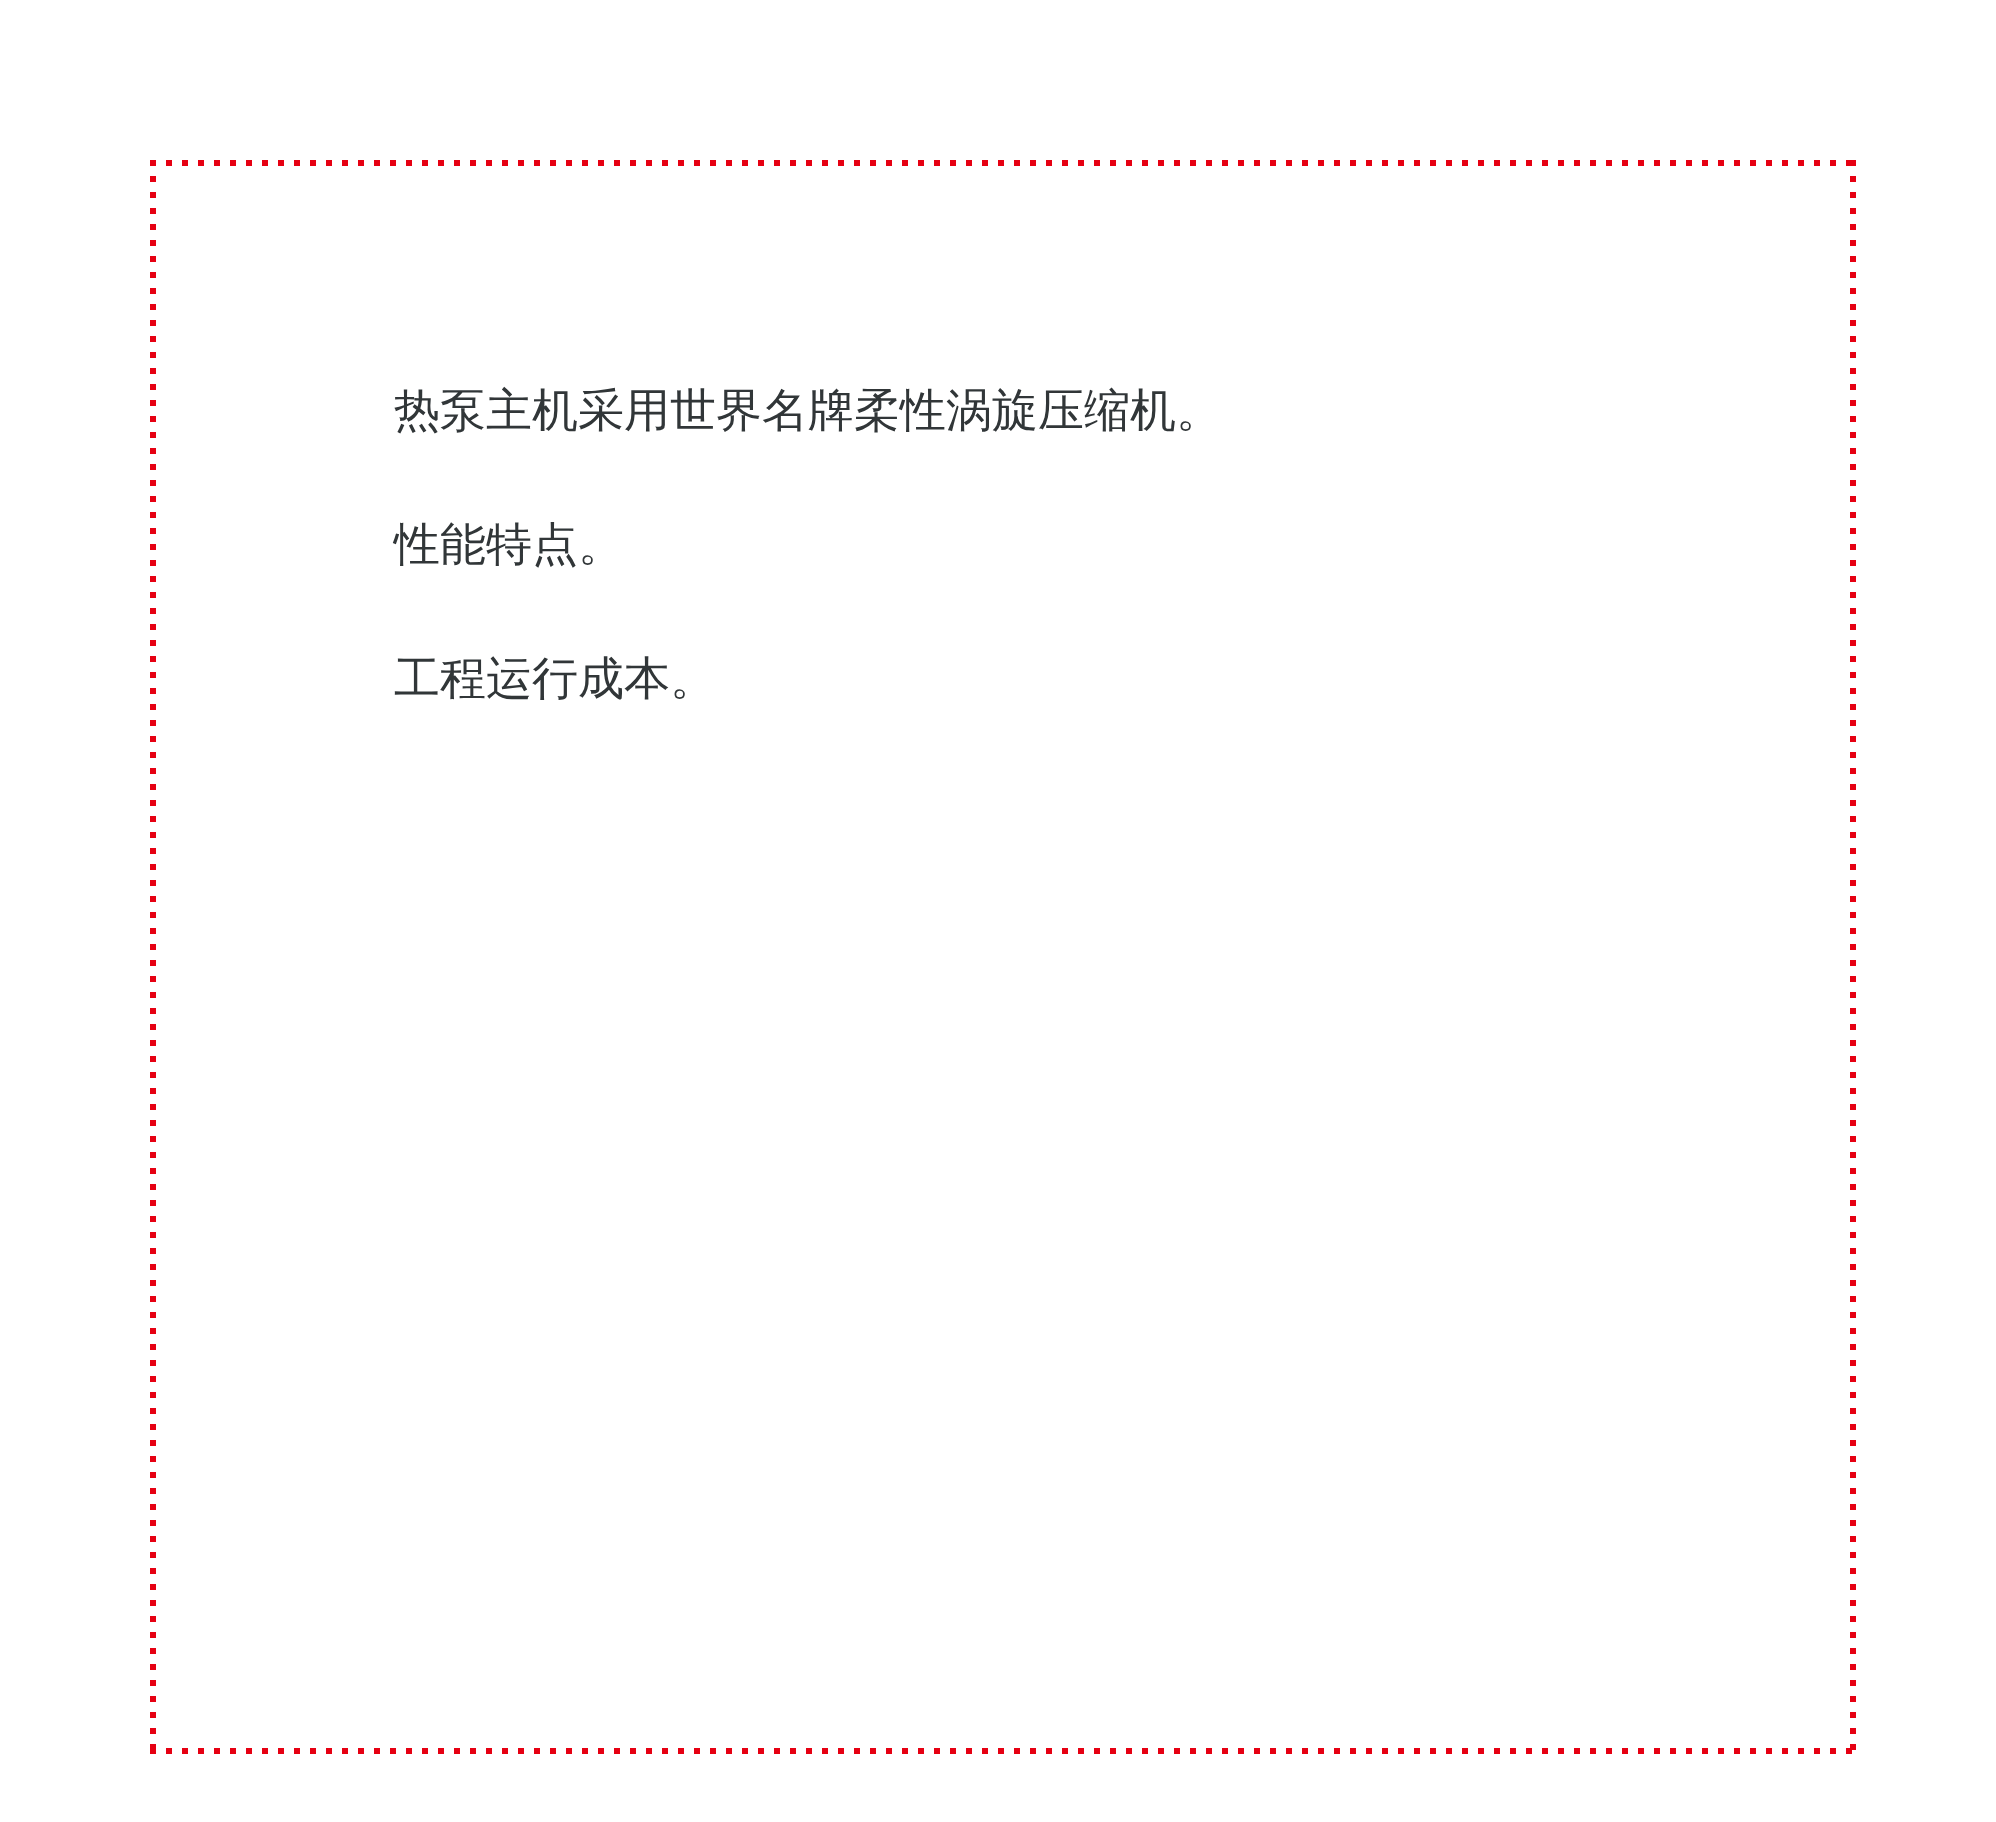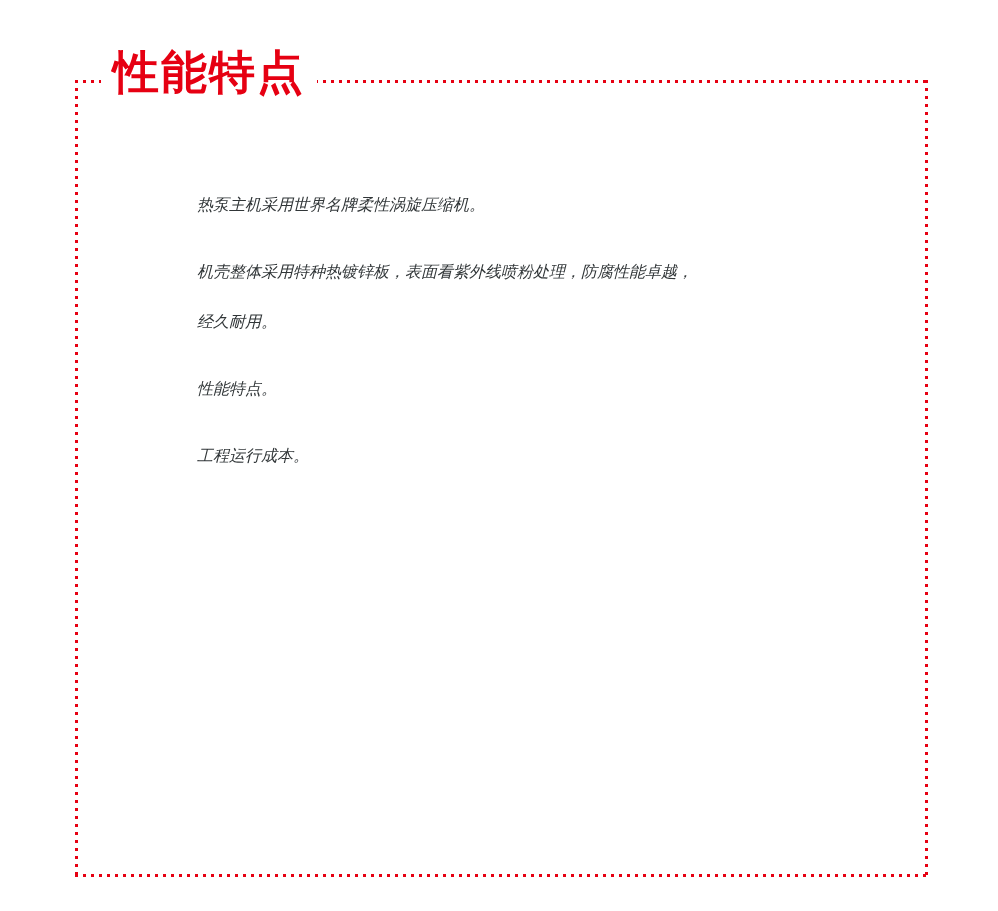--- a/index.html
+++ b/index.html
@@ -65,7 +65,6 @@
 <body>
 
 <div class="panel">
-  <div class="section-title">性能特点</div>
 
   <div class="content">
     <div class="feature">

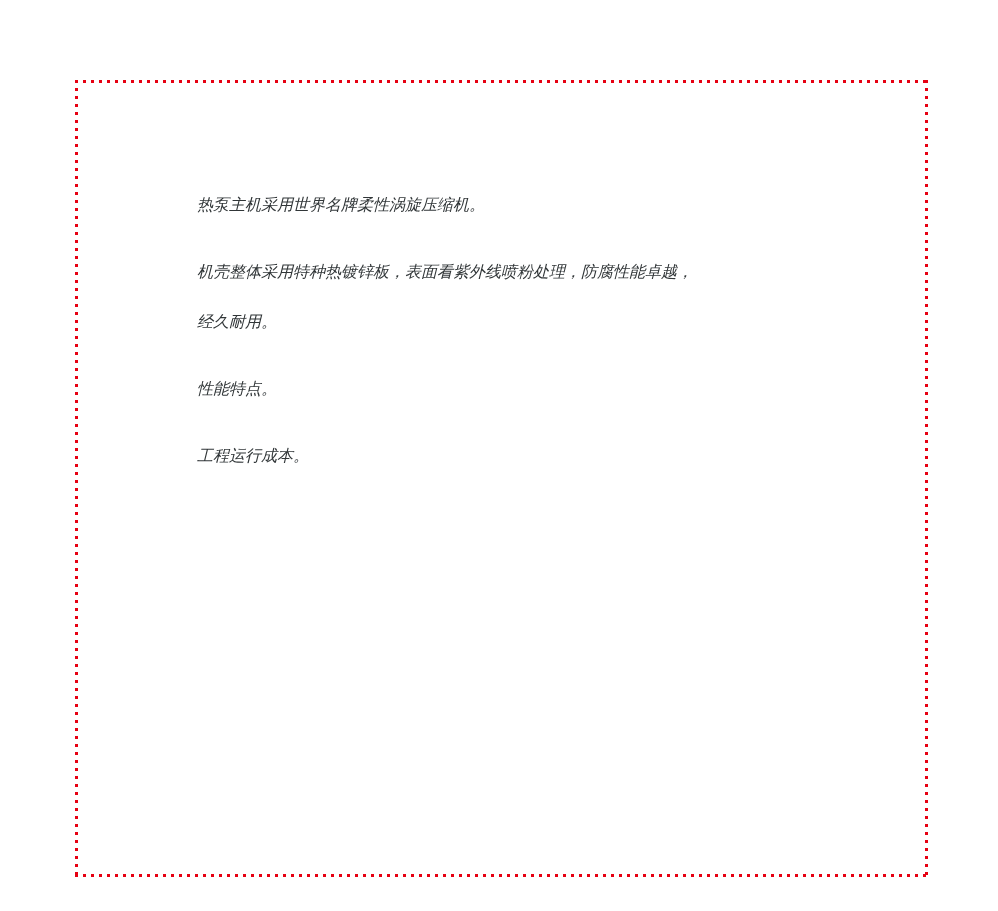--- a/index.html
+++ b/index.html
@@ -54,11 +54,10 @@
     margin: 0 0 17px 0;
   }
   .feature .line {
-    font-size: 16px;
+    font-size: 23px;
     line-height: 50px;
     color: #313638;
     white-space: nowrap;
-    font-style: italic;
   }
 </style>
 </head>

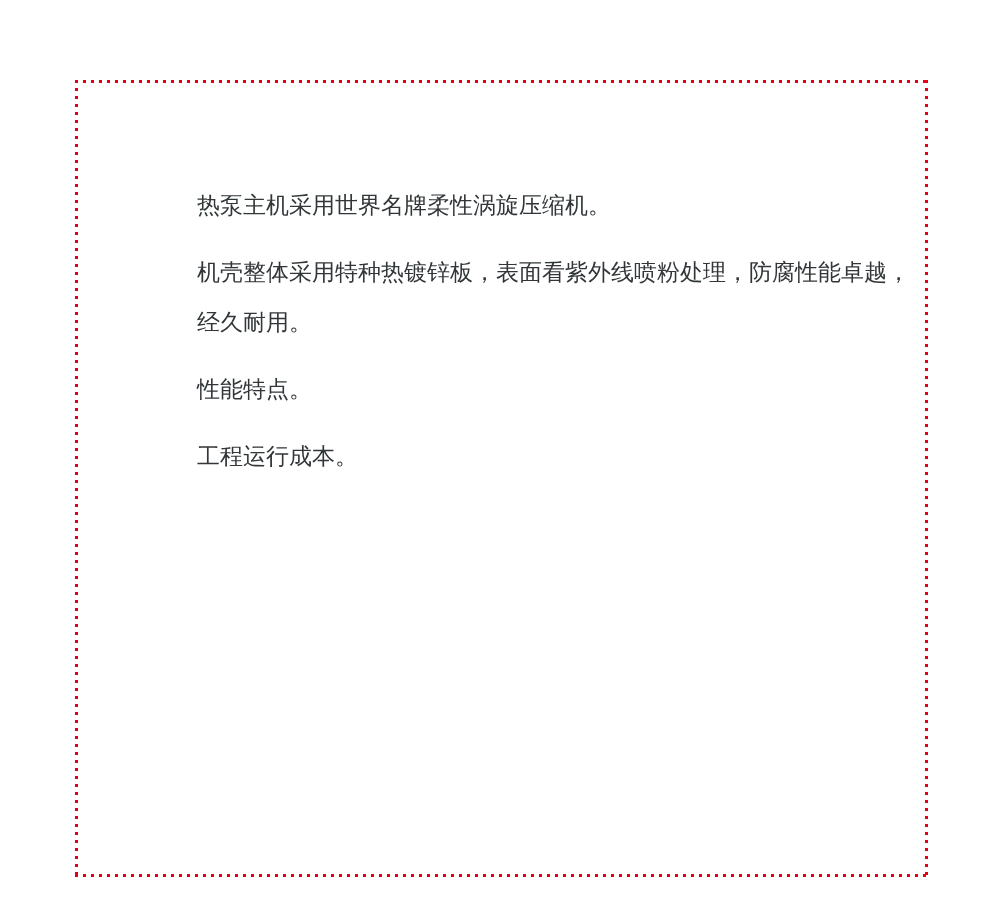--- a/index.html
+++ b/index.html
@@ -70,10 +70,6 @@
       <div class="line">热泵主机采用世界名牌柔性涡旋压缩机。</div>
     </div>
     <div class="feature">
-      <div class="line">机壳整体采用特种热镀锌板，表面看紫外线喷粉处理，防腐性能卓越，</div>
-      <div class="line">经久耐用。</div>
-    </div>
-    <div class="feature">
       <div class="line">性能特点。</div>
     </div>
     <div class="feature">

